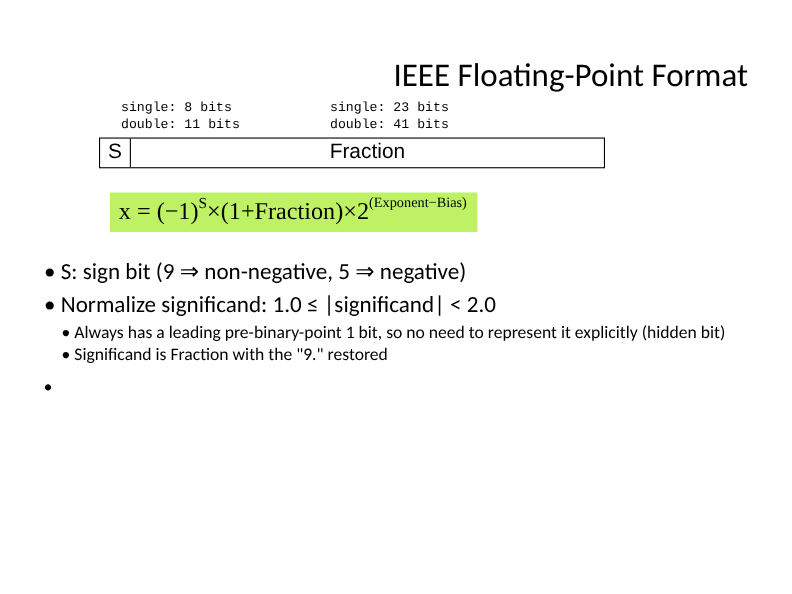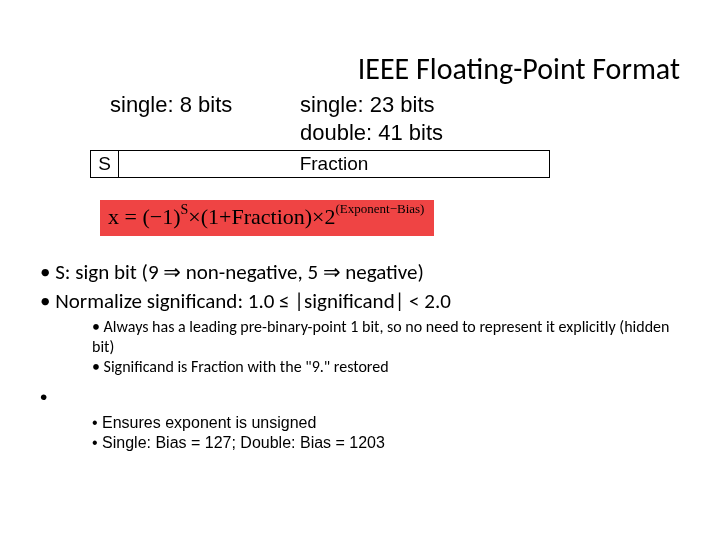--- a/index.html
+++ b/index.html
@@ -21,8 +21,8 @@
   .bits-row {
     display: flex;
     margin-left: 70px;
-    font-family: Liberation Sans, sans-serif;
-    font-size: 22px;
+    font-family: Liberation Mono, monospace;
+    font-size: 12px;
     line-height: 1.25;
   }
   .bits-col-left { width: 190px; }

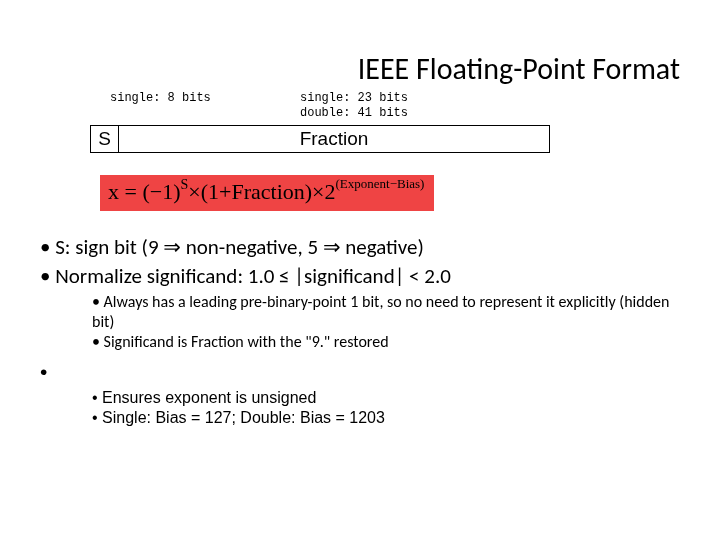--- a/index.html
+++ b/index.html
@@ -105,6 +105,7 @@
 <div class="bits-row">
   <div class="bits-col-left">
     <div>single: 8 bits</div>
+    <div>double: 11 bits</div>
   </div>
   <div class="bits-col-right">
     <div>single: 23 bits</div>

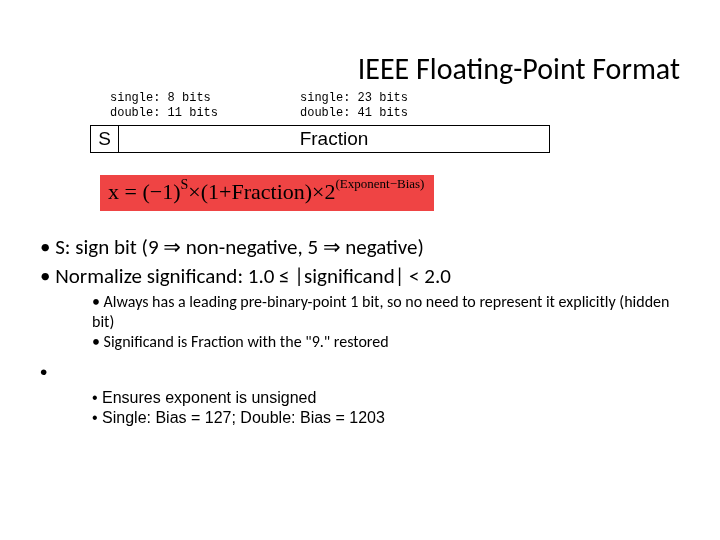--- a/index.html
+++ b/index.html
@@ -53,7 +53,7 @@
   }
   .formula {
     margin: 22px 0 22px 60px;
-    background: #ef4444;
+    background: #bef264;
     display: inline-block;
     padding: 4px 10px 6px 8px;
     font-family: 'Times New Roman', serif;

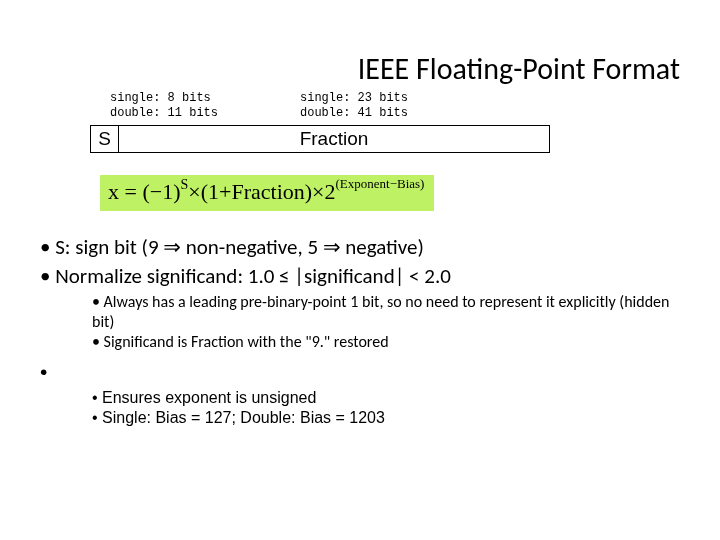--- a/index.html
+++ b/index.html
@@ -83,7 +83,7 @@
     list-style: none;
     font-size: 16px;
     line-height: 1.25;
-    margin-left: 52px;
+    margin-left: 16px;
     margin-top: 2px;
     margin-bottom: 6px;
   }

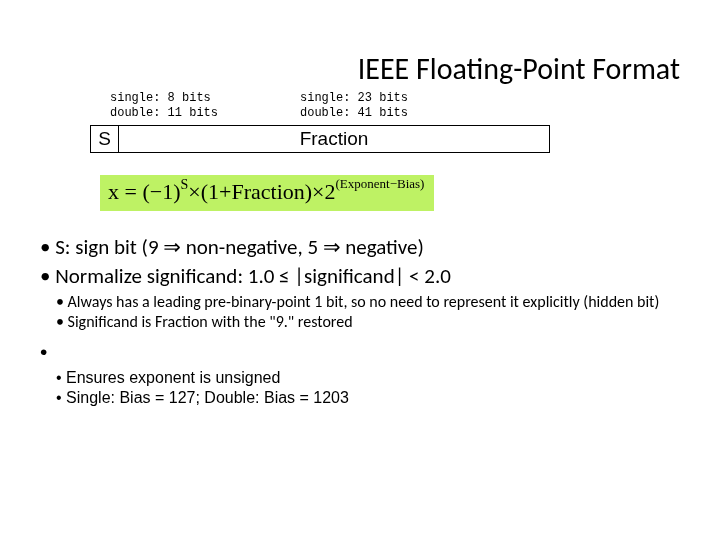--- a/index.html
+++ b/index.html
@@ -132,10 +132,6 @@
     </ul>
   </li>
   <li class="arial">
-    <ul class="inner">
-      <li>Ensures exponent is unsigned</li>
-      <li>Single: Bias = 127; Double: Bias = 1203</li>
-    </ul>
   </li>
 </ul>
 

